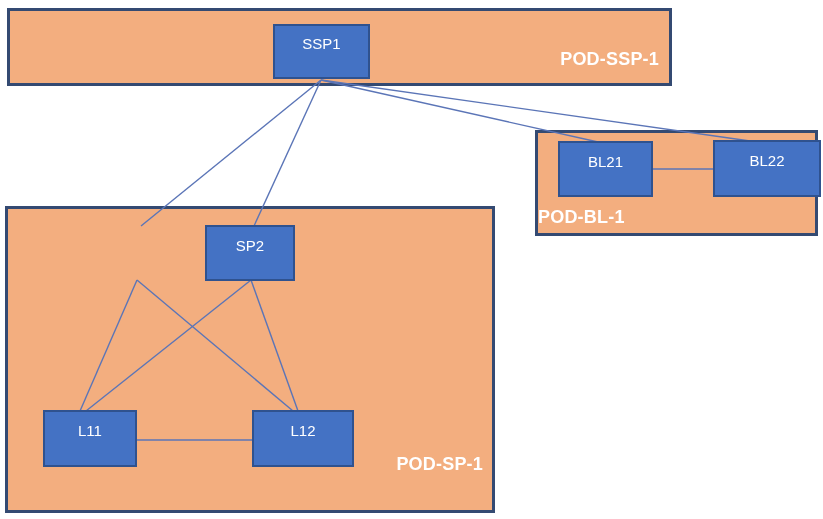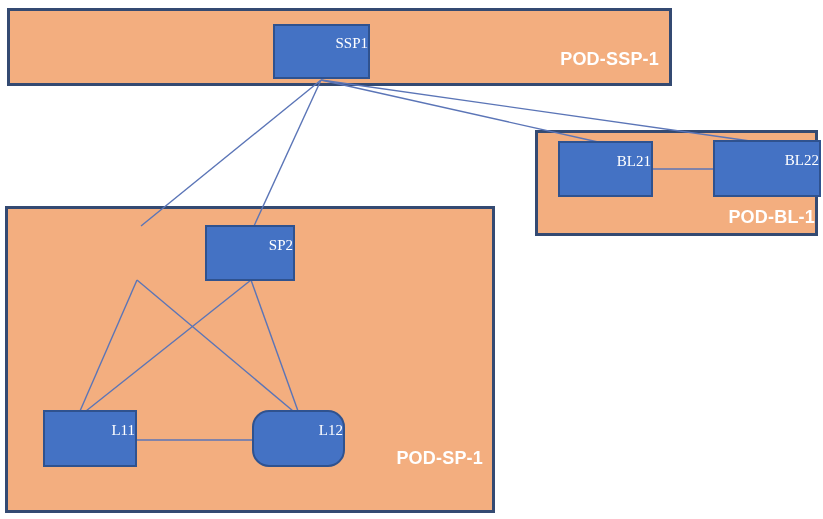--- a/index.html
+++ b/index.html
@@ -59,8 +59,7 @@
     z-index: 3;
     display: flex;
     align-items: center;
-    justify-content: flex-end;
-    font-family: Liberation Serif, serif;
+    justify-content: center;
   }
   .node .node-label {
     color: var(--label-text, #ffffff);

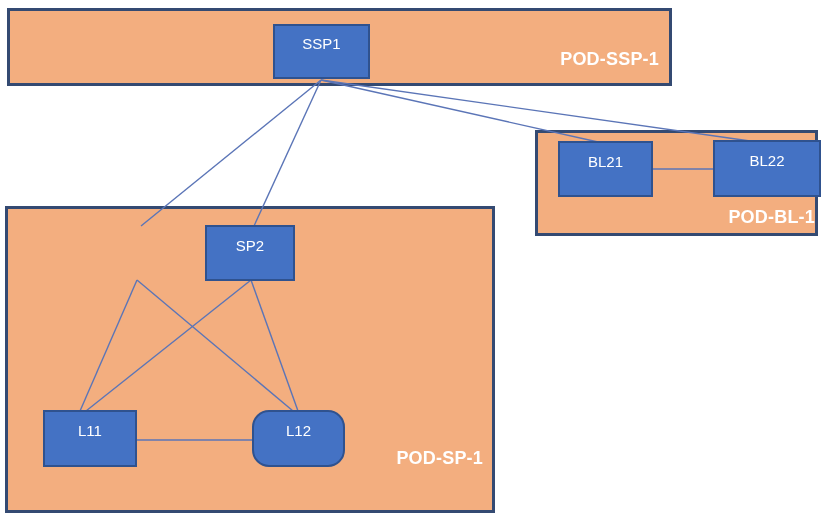--- a/index.html
+++ b/index.html
@@ -33,7 +33,7 @@
   #pod-ssp-1 { left: 7px; top: 8px; width: 665px; height: 78px; }
   #pod-ssp-1 .pod-label { right: 10px; top: 38px; }
   #pod-bl-1 { left: 535px; top: 130px; width: 283px; height: 106px; }
-  #pod-bl-1 .pod-label { left: 0; right: 0; bottom: 5px; text-align: right; }
+  #pod-bl-1 .pod-label { left: 0; right: 0; bottom: 5px; text-align: left; }
   #pod-sp-1 { left: 5px; top: 206px; width: 490px; height: 307px; }
   #pod-sp-1 .pod-label { right: 9px; bottom: 41px; margin-top: 26px; }
 

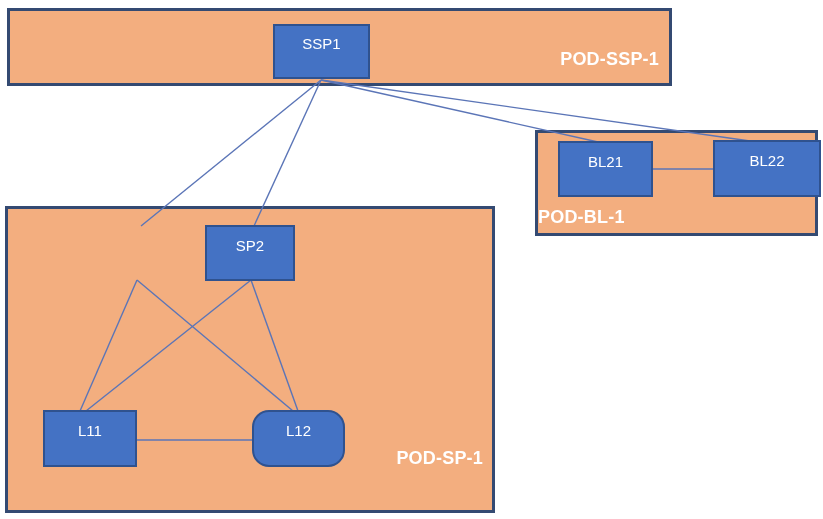--- a/index.html
+++ b/index.html
@@ -73,7 +73,7 @@
   #node-bl21 { left: 558px; top: 141px; width: 95px; height: 56px; }
   #node-bl22 { left: 713px; top: 140px; width: 108px; height: 57px; }
   #node-l11  { left: 31px;  top: 410px; width: 94px; height: 57px; margin-left: 12px; }
-  #node-l12  { left: 252px; top: 410px; width: 93px; height: 57px; border-radius: 17px; }
+  #node-l12  { left: 252px; top: 410px; width: 102px; height: 57px; }
 </style>
 </head>
 <body>

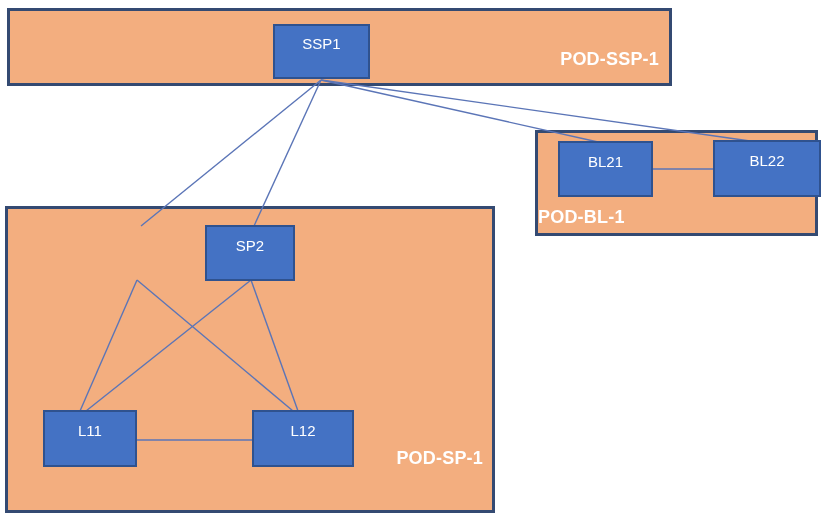--- a/index.html
+++ b/index.html
@@ -35,7 +35,7 @@
   #pod-bl-1 { left: 535px; top: 130px; width: 283px; height: 106px; }
   #pod-bl-1 .pod-label { left: 0; right: 0; bottom: 5px; text-align: left; }
   #pod-sp-1 { left: 5px; top: 206px; width: 490px; height: 307px; }
-  #pod-sp-1 .pod-label { right: 9px; bottom: 41px; margin-top: 26px; }
+  #pod-sp-1 .pod-label { right: 9px; bottom: 35px; margin-top: 26px; }
 
   .edges {
     position: absolute;

